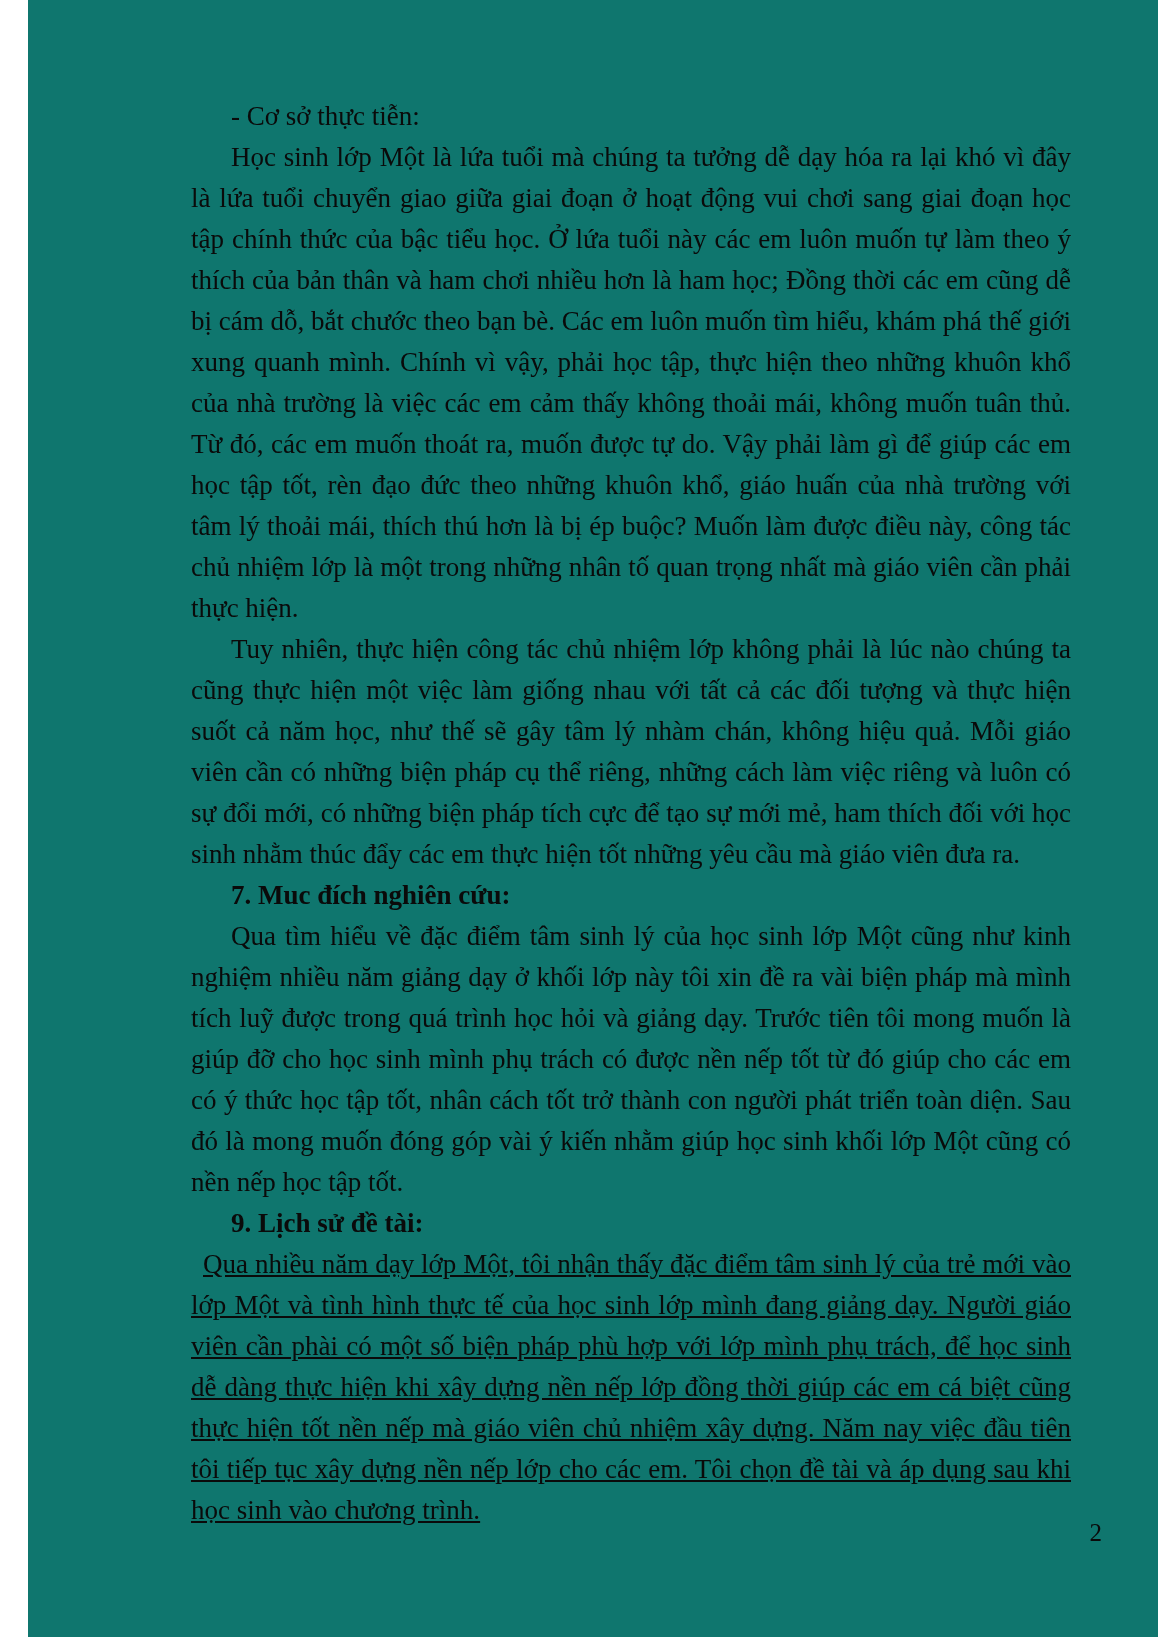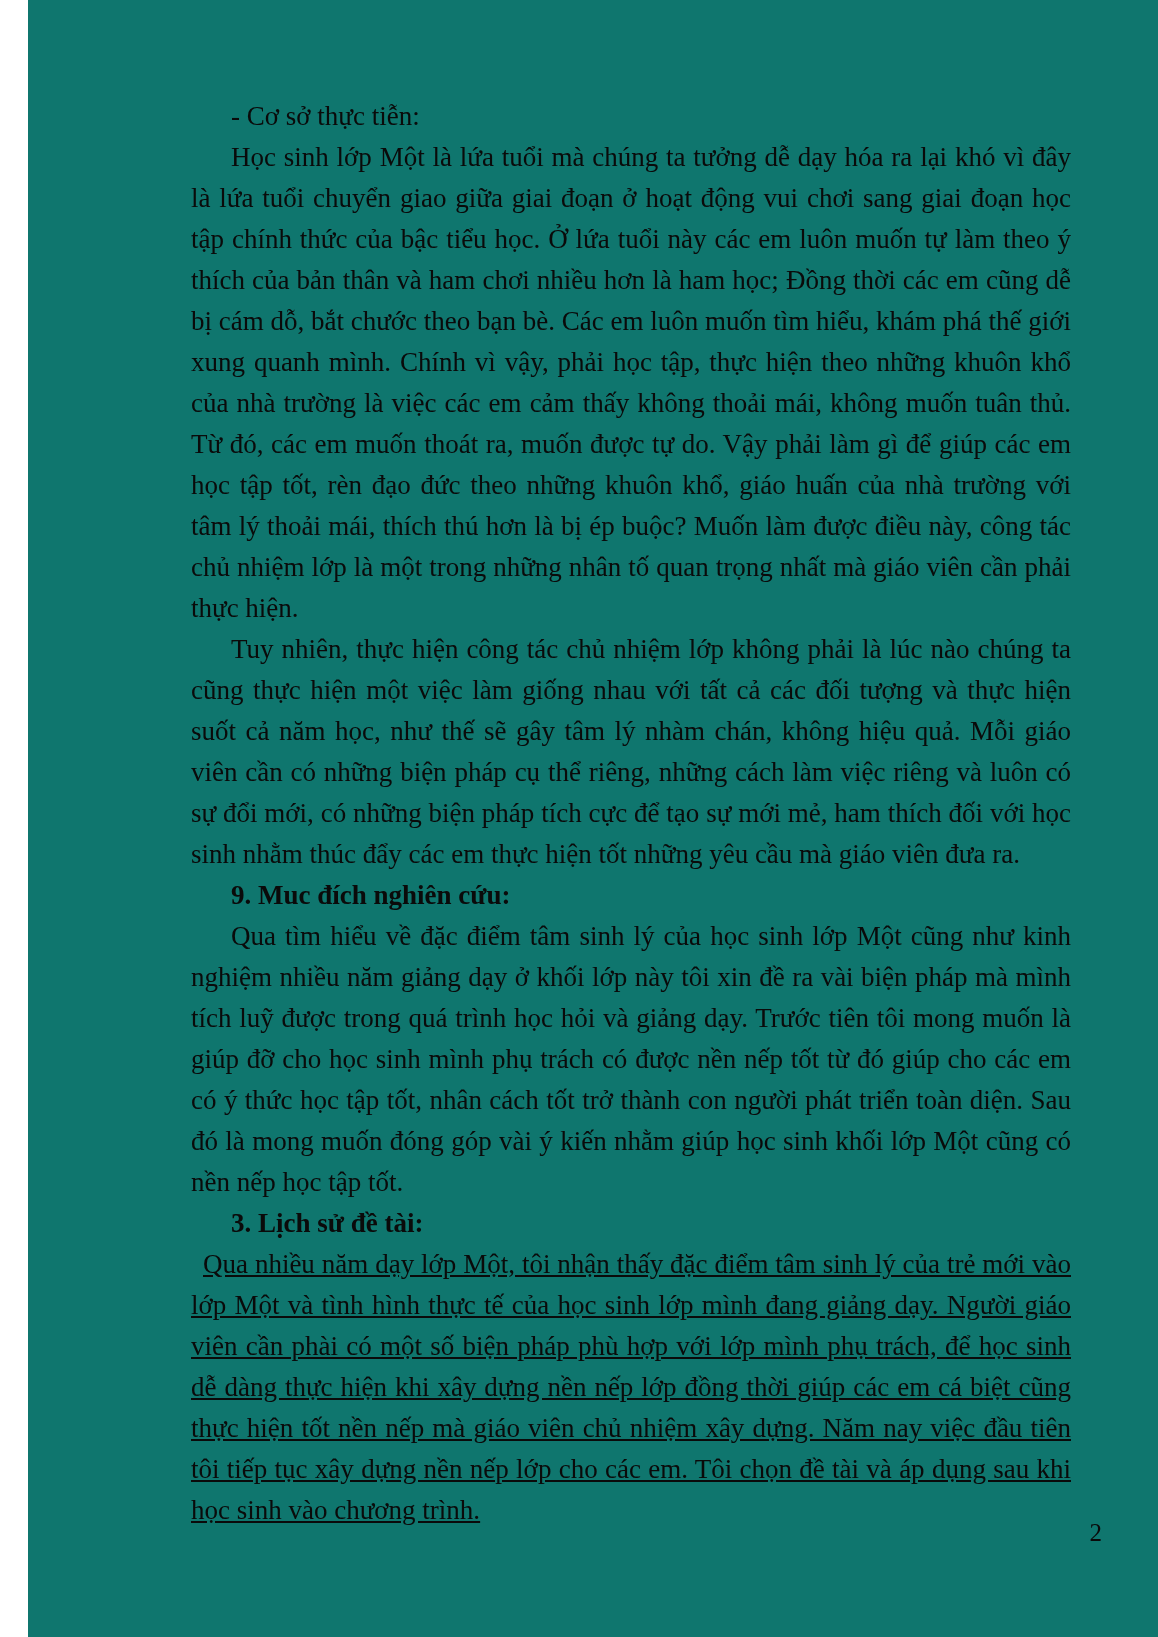--- a/index.html
+++ b/index.html
@@ -59,7 +59,7 @@
       <p class="block paragraph">- Cơ sở thực tiễn:</p>
       <p class="block paragraph">Học sinh lớp Một là lứa tuổi mà chúng ta tưởng dễ dạy hóa ra lại khó vì đây là lứa tuổi chuyển giao giữa giai đoạn ở hoạt động vui chơi sang giai đoạn học tập chính thức của bậc tiểu học. Ở lứa tuổi này các em luôn muốn tự làm theo ý thích của bản thân và ham chơi nhiều hơn là ham học; Đồng thời các em cũng dễ bị cám dỗ, bắt chước theo bạn bè. Các em luôn muốn tìm hiểu, khám phá thế giới xung quanh mình. Chính vì vậy, phải học tập, thực hiện theo những khuôn khổ của nhà trường là việc các em cảm thấy không thoải mái, không muốn tuân thủ. Từ đó, các em muốn thoát ra, muốn được tự do. Vậy phải làm gì để giúp các em học tập tốt, rèn đạo đức theo những khuôn khổ, giáo huấn của nhà trường với tâm lý thoải mái, thích thú hơn là bị ép buộc? Muốn làm được điều này, công tác chủ nhiệm lớp là một trong những nhân tố quan trọng nhất mà giáo viên cần phải thực hiện.</p>
       <p class="block paragraph">Tuy nhiên, thực hiện công tác chủ nhiệm lớp không phải là lúc nào chúng ta cũng thực hiện một việc làm giống nhau với tất cả các đối tượng và thực hiện suốt cả năm học, như thế sẽ gây tâm lý nhàm chán, không hiệu quả. Mỗi giáo viên cần có những biện pháp cụ thể riêng, những cách làm việc riêng và luôn có sự đổi mới, có những biện pháp tích cực để tạo sự mới mẻ, ham thích đối với học sinh nhằm thúc đẩy các em thực hiện tốt những yêu cầu mà giáo viên đưa ra.</p>
-      <p class="block heading">9. Muc đích nghiên cứu:</p>
+      <p class="block heading">7. Muc đích nghiên cứu:</p>
       <p class="block paragraph">Qua tìm hiểu về đặc điểm tâm sinh lý của học sinh lớp Một cũng như kinh nghiệm nhiều năm giảng dạy ở khối lớp này tôi xin đề ra vài biện pháp mà mình tích luỹ được trong quá trình học hỏi và giảng dạy. Trước tiên tôi mong muốn là giúp đỡ cho học sinh mình phụ trách có được nền nếp tốt từ đó giúp cho các em có ý thức học tập tốt, nhân cách tốt trở thành con người phát triển toàn diện. Sau đó là mong muốn đóng góp vài ý kiến nhằm giúp học sinh khối lớp Một cũng có nền nếp học tập tốt.</p>
       <p class="block heading">3. Lịch sử đề tài:</p>
       <p class="block paragraph indent-small">Qua nhiều năm dạy lớp Một, tôi nhận thấy đặc điểm tâm sinh lý của trẻ mới vào lớp Một và tình hình thực tế của học sinh lớp mình đang giảng dạy. Người giáo viên cần phài có một số biện pháp phù hợp với lớp mình phụ trách, để học sinh dễ dàng thực hiện khi xây dựng nền nếp lớp đồng thời giúp các em cá biệt cũng thực hiện tốt nền nếp mà giáo viên chủ nhiệm xây dựng. Năm nay việc đầu tiên tôi tiếp tục xây dựng nền nếp lớp cho các em. Tôi chọn đề tài và áp dụng sau khi học sinh vào chương trình.</p>

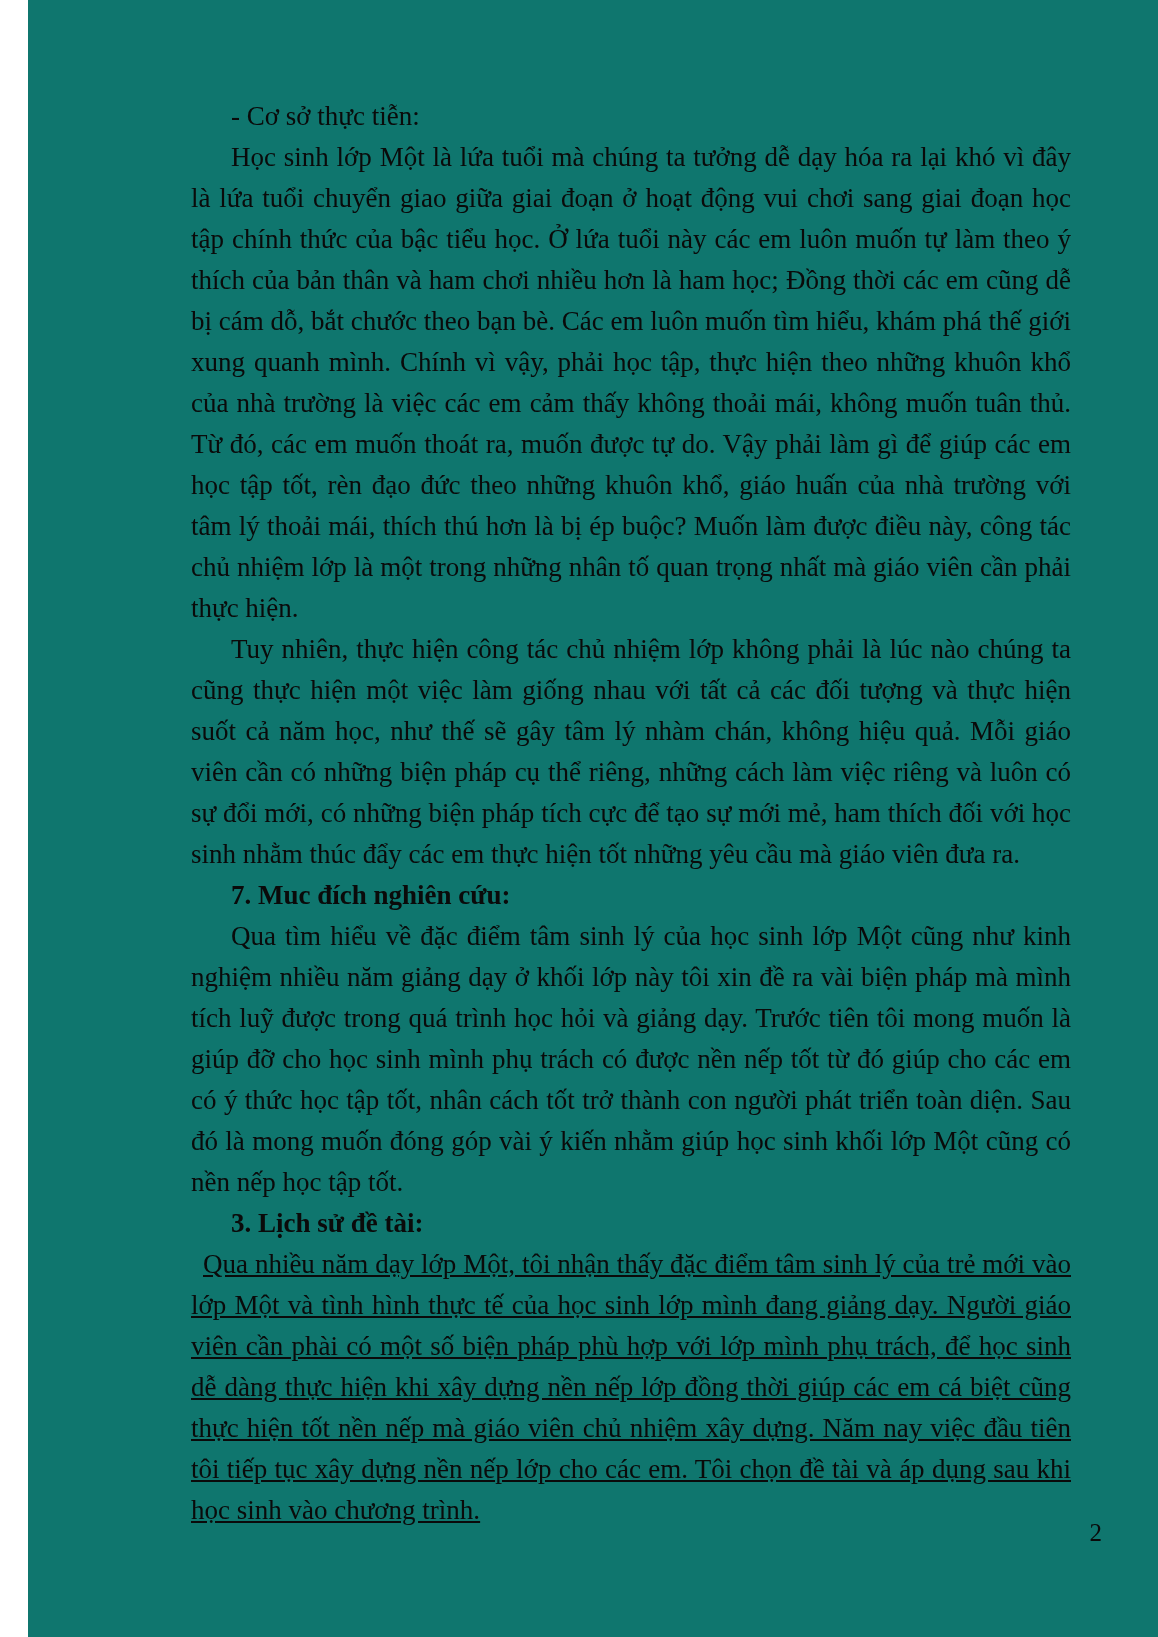--- a/index.html
+++ b/index.html
@@ -61,7 +61,7 @@
       <p class="block paragraph">Tuy nhiên, thực hiện công tác chủ nhiệm lớp không phải là lúc nào chúng ta cũng thực hiện một việc làm giống nhau với tất cả các đối tượng và thực hiện suốt cả năm học, như thế sẽ gây tâm lý nhàm chán, không hiệu quả. Mỗi giáo viên cần có những biện pháp cụ thể riêng, những cách làm việc riêng và luôn có sự đổi mới, có những biện pháp tích cực để tạo sự mới mẻ, ham thích đối với học sinh nhằm thúc đẩy các em thực hiện tốt những yêu cầu mà giáo viên đưa ra.</p>
       <p class="block heading">7. Muc đích nghiên cứu:</p>
       <p class="block paragraph">Qua tìm hiểu về đặc điểm tâm sinh lý của học sinh lớp Một cũng như kinh nghiệm nhiều năm giảng dạy ở khối lớp này tôi xin đề ra vài biện pháp mà mình tích luỹ được trong quá trình học hỏi và giảng dạy. Trước tiên tôi mong muốn là giúp đỡ cho học sinh mình phụ trách có được nền nếp tốt từ đó giúp cho các em có ý thức học tập tốt, nhân cách tốt trở thành con người phát triển toàn diện. Sau đó là mong muốn đóng góp vài ý kiến nhằm giúp học sinh khối lớp Một cũng có nền nếp học tập tốt.</p>
-      <p class="block heading">3. Lịch sử đề tài:</p>
+      <p class="block heading">9. Lịch sử đề tài:</p>
       <p class="block paragraph indent-small">Qua nhiều năm dạy lớp Một, tôi nhận thấy đặc điểm tâm sinh lý của trẻ mới vào lớp Một và tình hình thực tế của học sinh lớp mình đang giảng dạy. Người giáo viên cần phài có một số biện pháp phù hợp với lớp mình phụ trách, để học sinh dễ dàng thực hiện khi xây dựng nền nếp lớp đồng thời giúp các em cá biệt cũng thực hiện tốt nền nếp mà giáo viên chủ nhiệm xây dựng. Năm nay việc đầu tiên tôi tiếp tục xây dựng nền nếp lớp cho các em. Tôi chọn đề tài và áp dụng sau khi học sinh vào chương trình.</p>
     </div>
   <div class="page-number">2</div>

